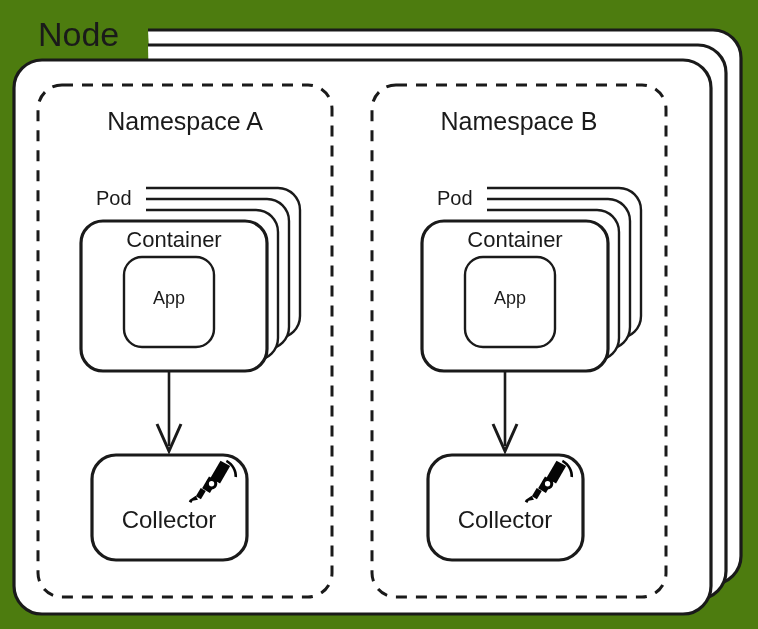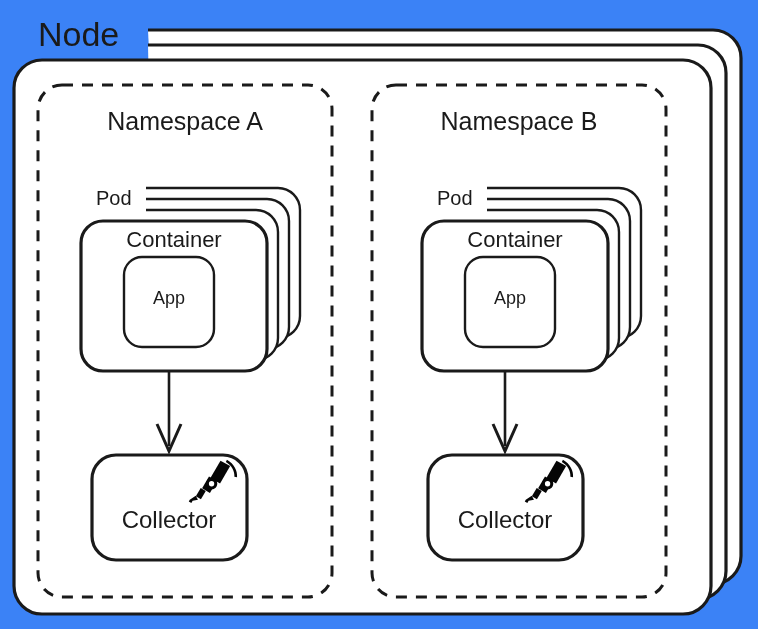--- a/index.html
+++ b/index.html
@@ -17,7 +17,7 @@
     position: relative;
     width: 758px;
     height: 629px;
-    background: #3b82f6;
+    background: #4d7c0f;
   }
   svg#diagram-svg {
     display: block;

